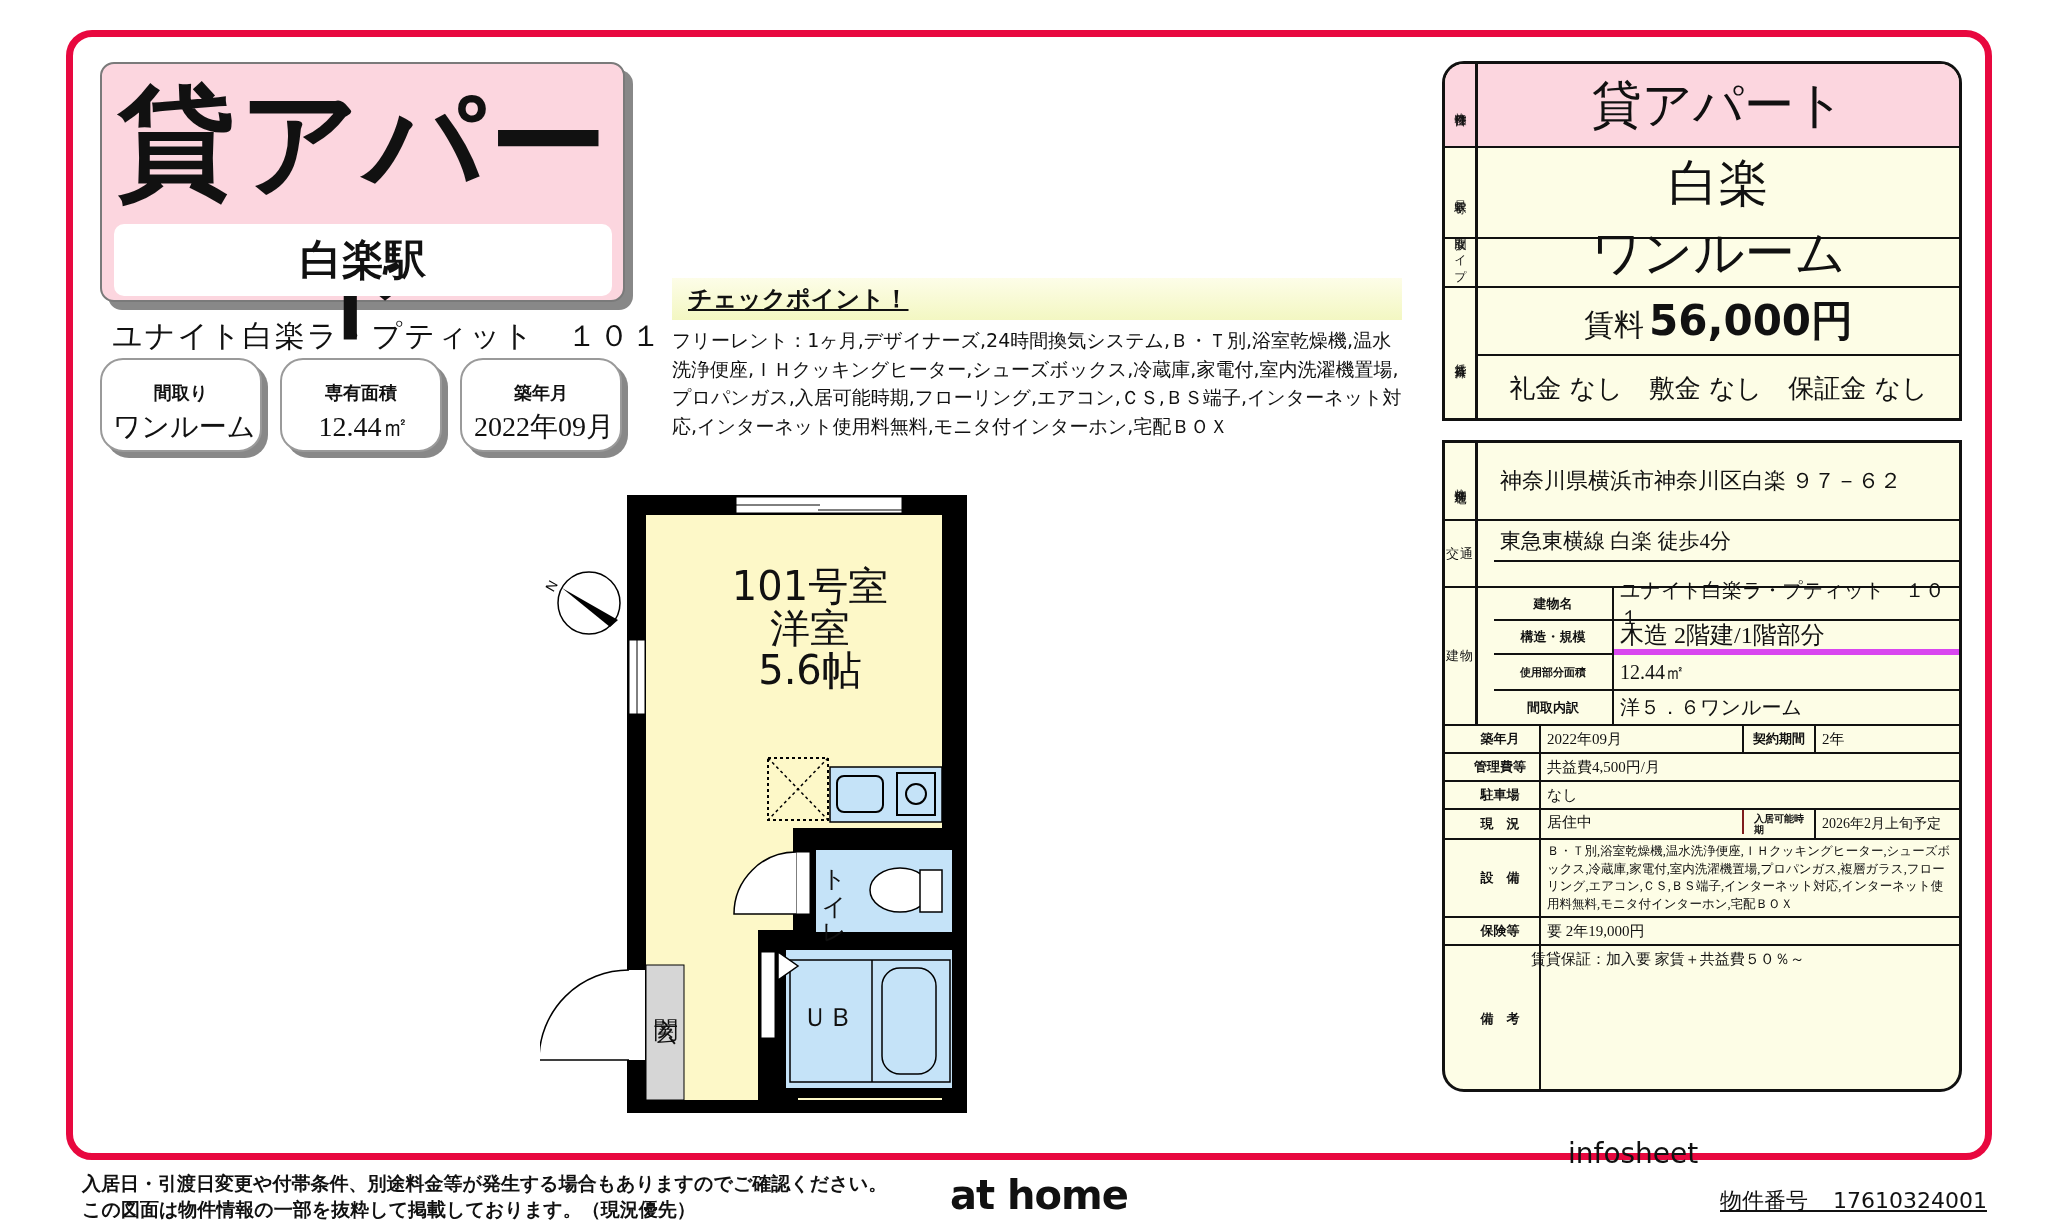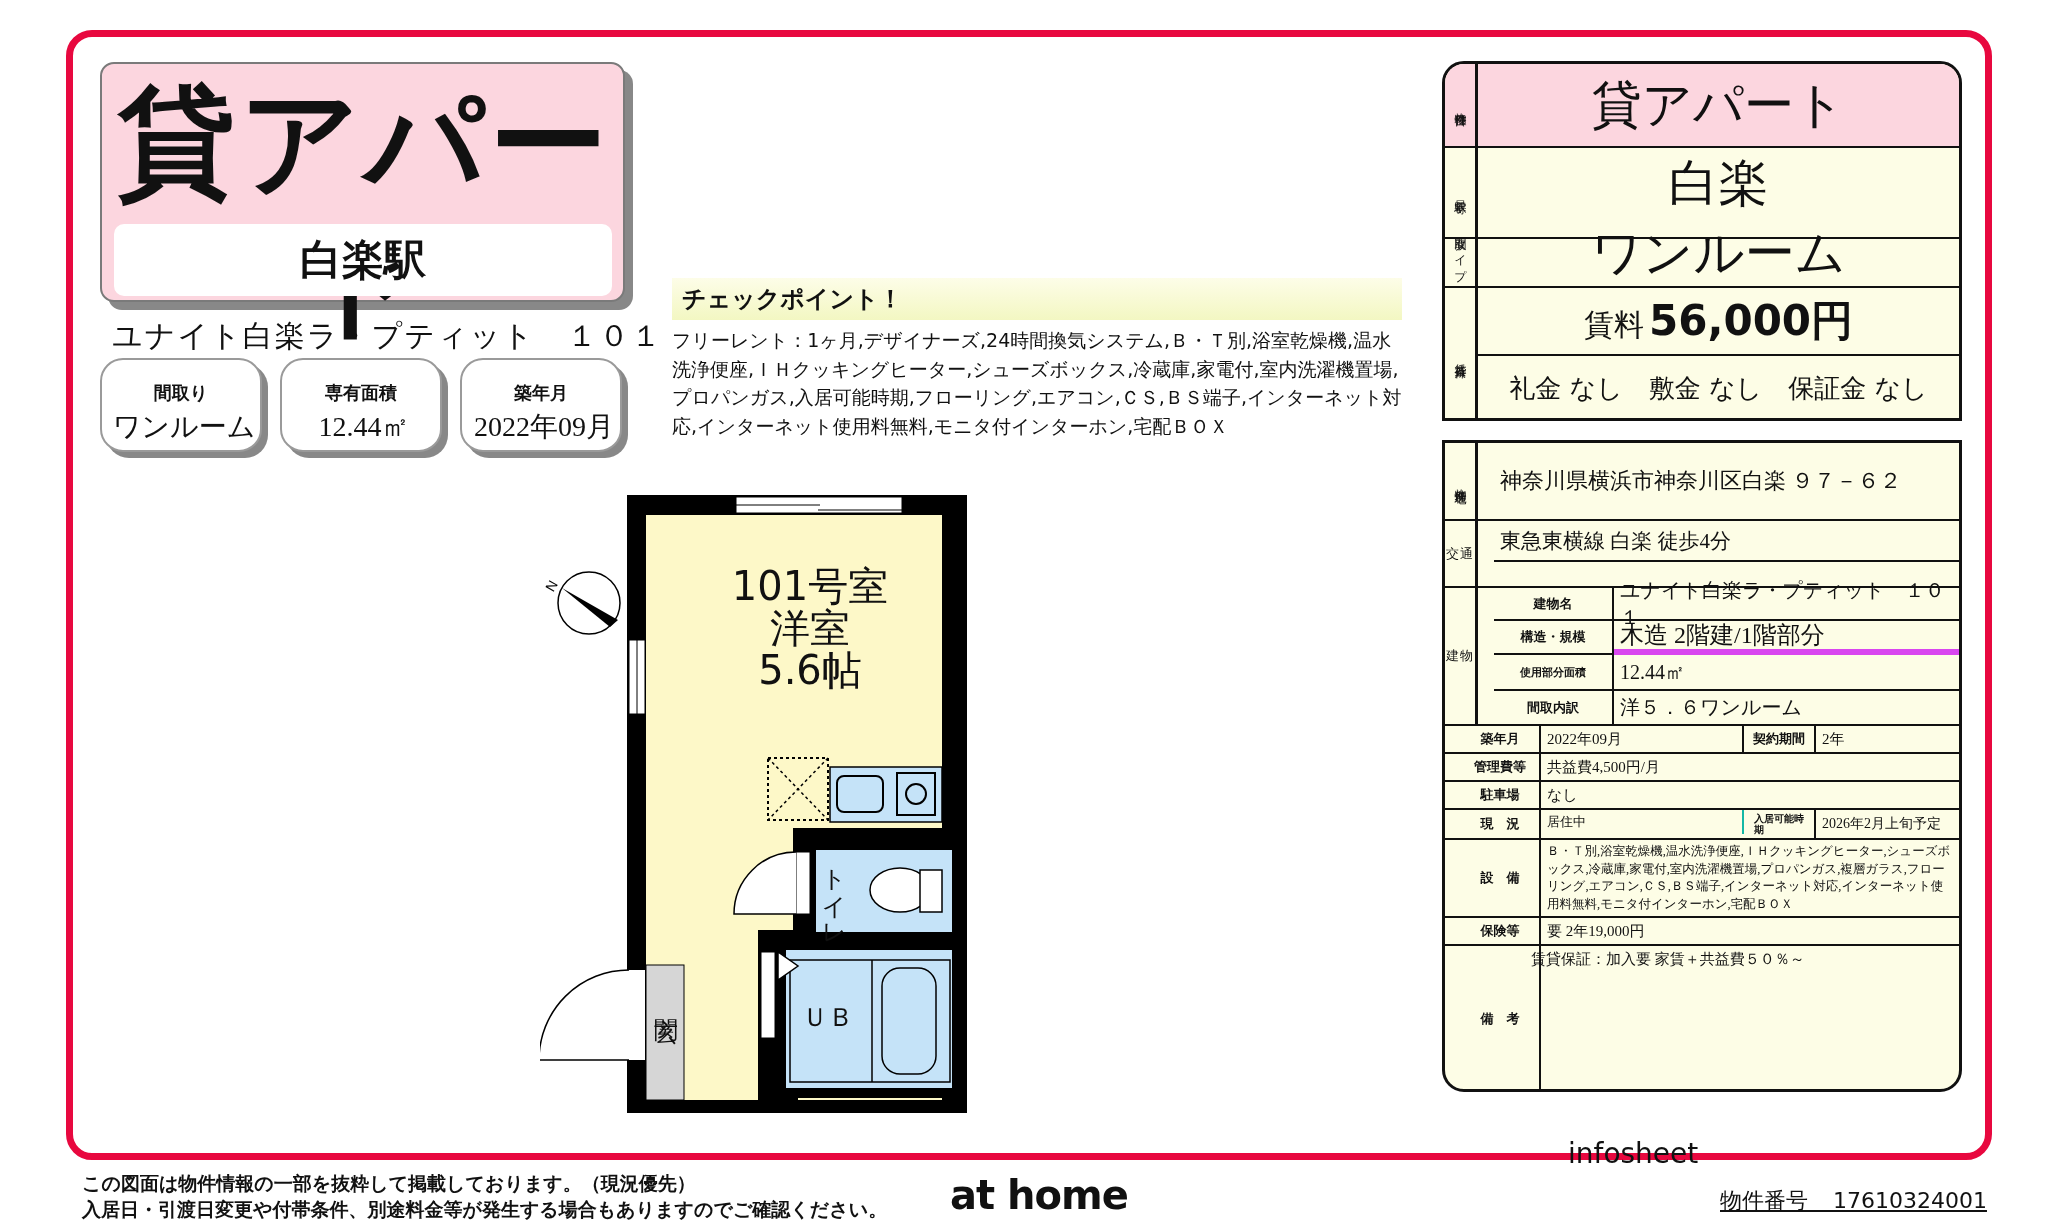--- a/index.html
+++ b/index.html
@@ -29,7 +29,7 @@
   
   .cp-head { position:absolute; left:672px; top:278px; width:730px; height:42px;
              background:linear-gradient(180deg,#fdfde8 0%, #f3f7c2 100%);
-             font-size:24px; line-height:42px; padding-left:10px; box-sizing:border-box; font-weight:bold; }
+             font-size:24px; line-height:42px; padding-left:16px; box-sizing:border-box; font-weight:bold;text-decoration:underline; }
   .cp-body { position:absolute; left:672px; top:326px; width:730px; font-size:19px; line-height:28.5px; }
 
   

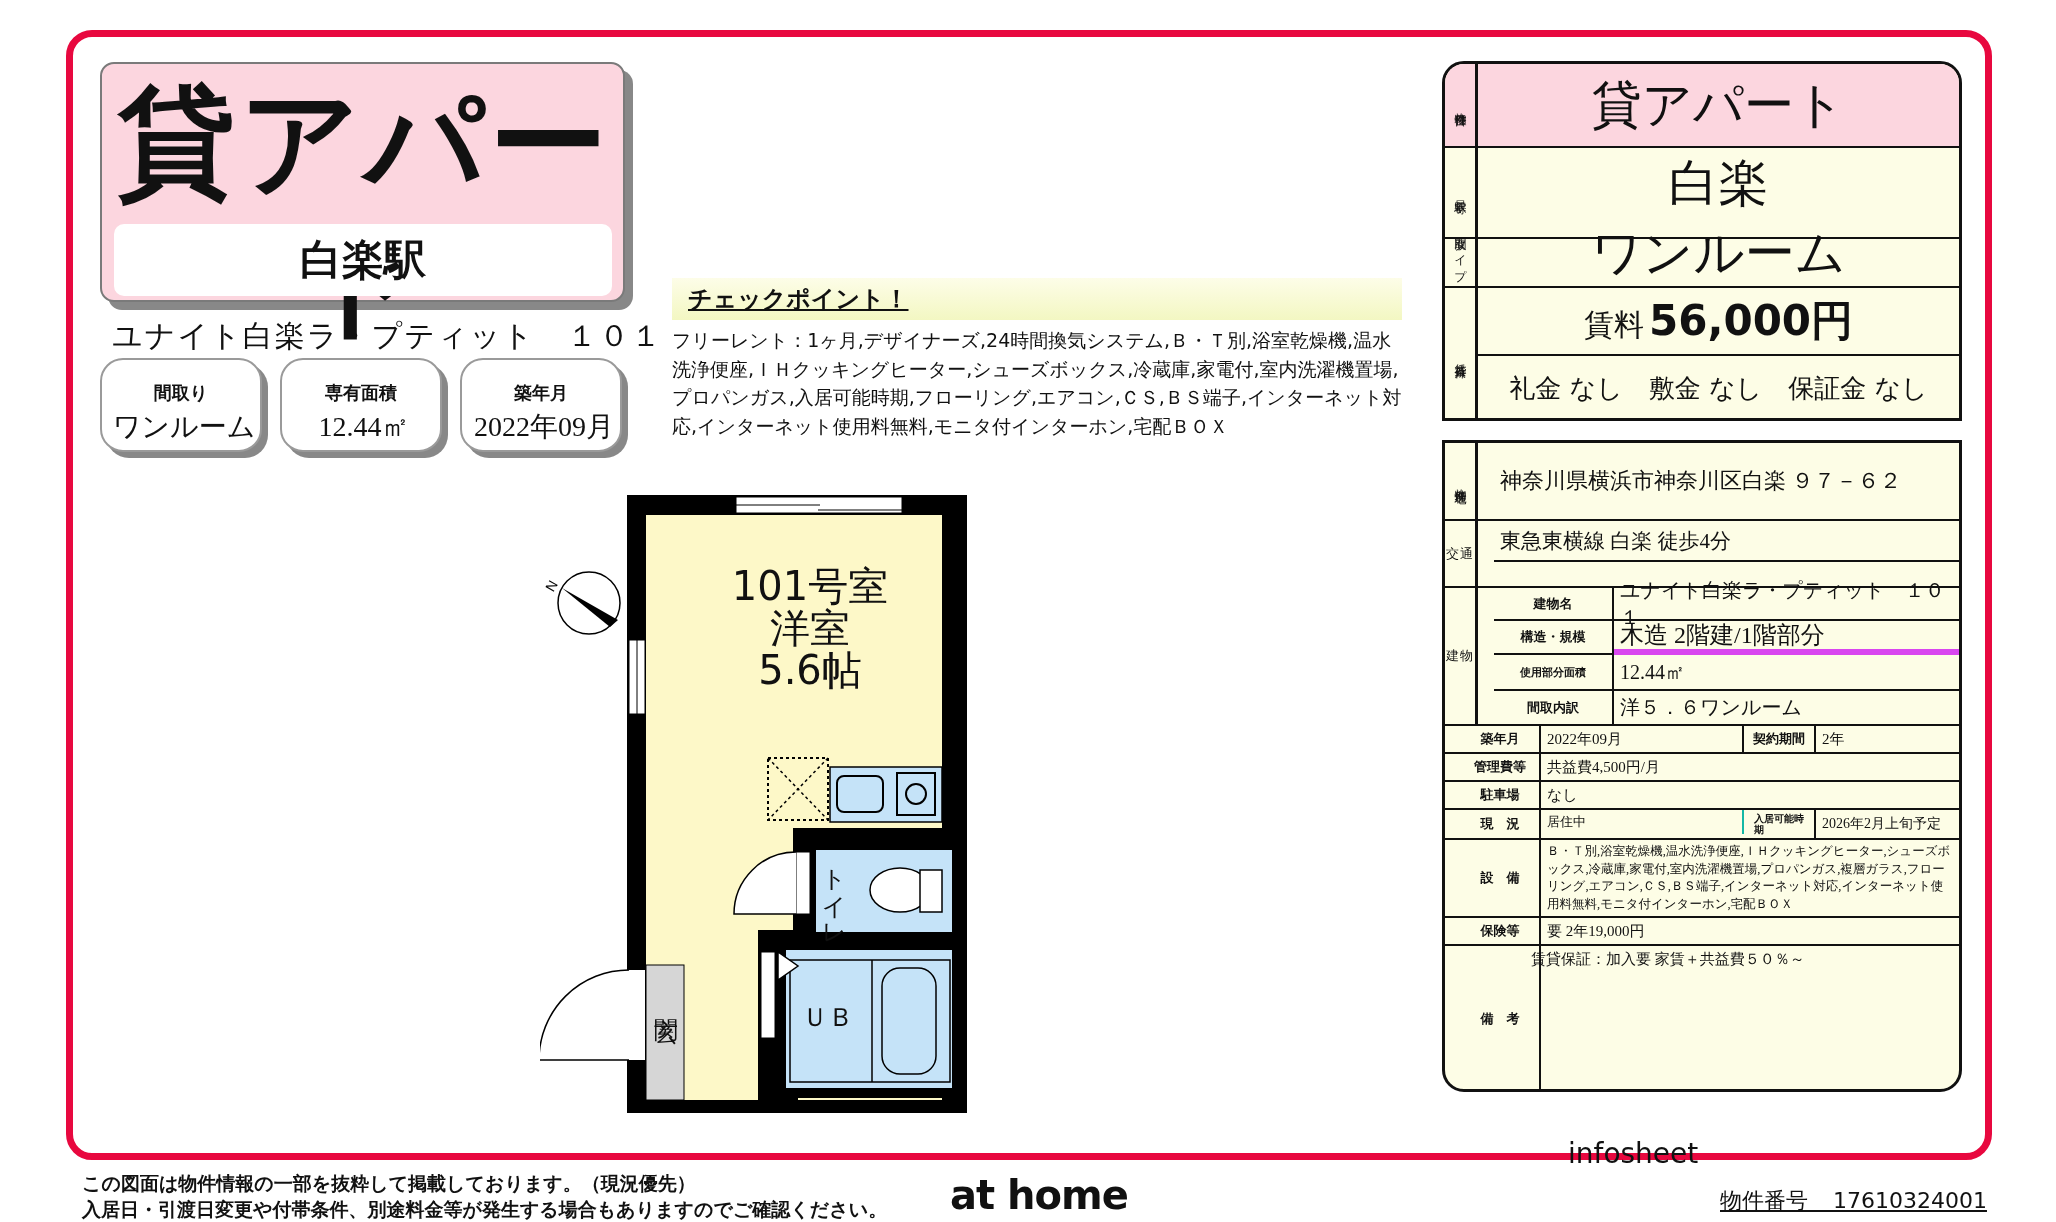--- a/index.html
+++ b/index.html
@@ -210,7 +210,7 @@
 
   <div class="row" style="top:367px;height:30px">
     <div class="lcell lab" style="left:0;width:80px;top:0;height:28px">現　況</div>
-    <div class="lcell val" style="left:80px;width:203px;top:0;height:24px;font-size:13px;border-right:2px solid #14b8a6">居住中</div>
+    <div class="lcell val" style="left:80px;width:203px;top:0;height:24px;font-size:15px;border-right:2px solid #7f1d1d">居住中</div>
     <div class="lcell lab" style="left:283px;width:72px;top:0;height:28px;font-size:10px;text-align:left;line-height:11px;padding:0 10px">入居可能時期</div>
     <div class="lcell val" style="left:355px;right:0;top:0;height:28px;font-size:14px">2026年2月上旬予定</div>
   </div>

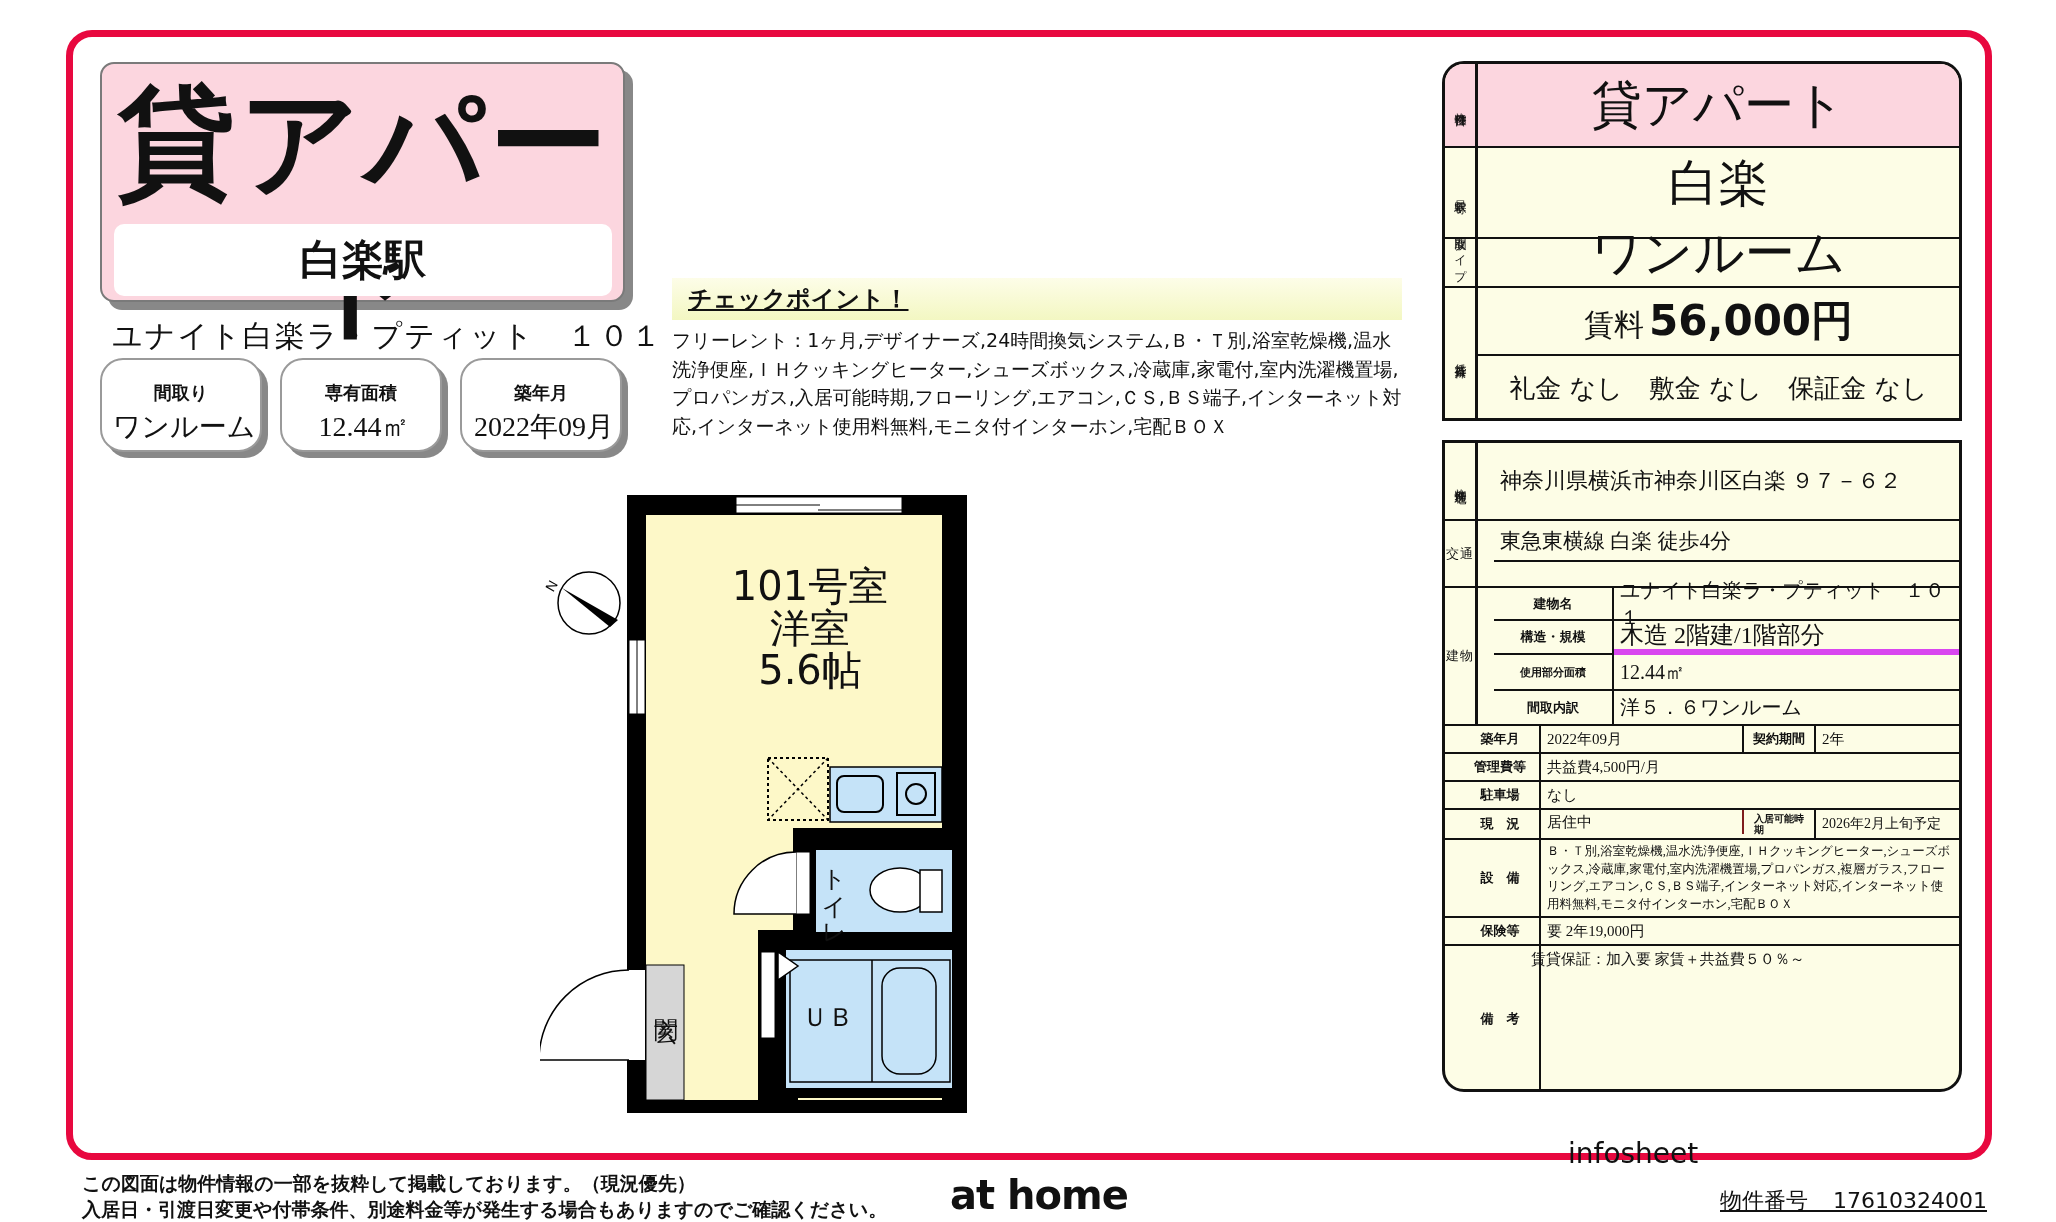--- a/index.html
+++ b/index.html
@@ -232,8 +232,8 @@
 </div>
 
 <div class="footer">
+  <div>入居日・引渡日変更や付帯条件、別途料金等が発生する場合もありますのでご確認ください。</div>
   <div>この図面は物件情報の一部を抜粋して掲載しております。（現況優先）</div>
-  <div>入居日・引渡日変更や付帯条件、別途料金等が発生する場合もありますのでご確認ください。</div>
 </div>
 <div class="logo">at home</div>
 <div class="infosheet">infosheet</div>

